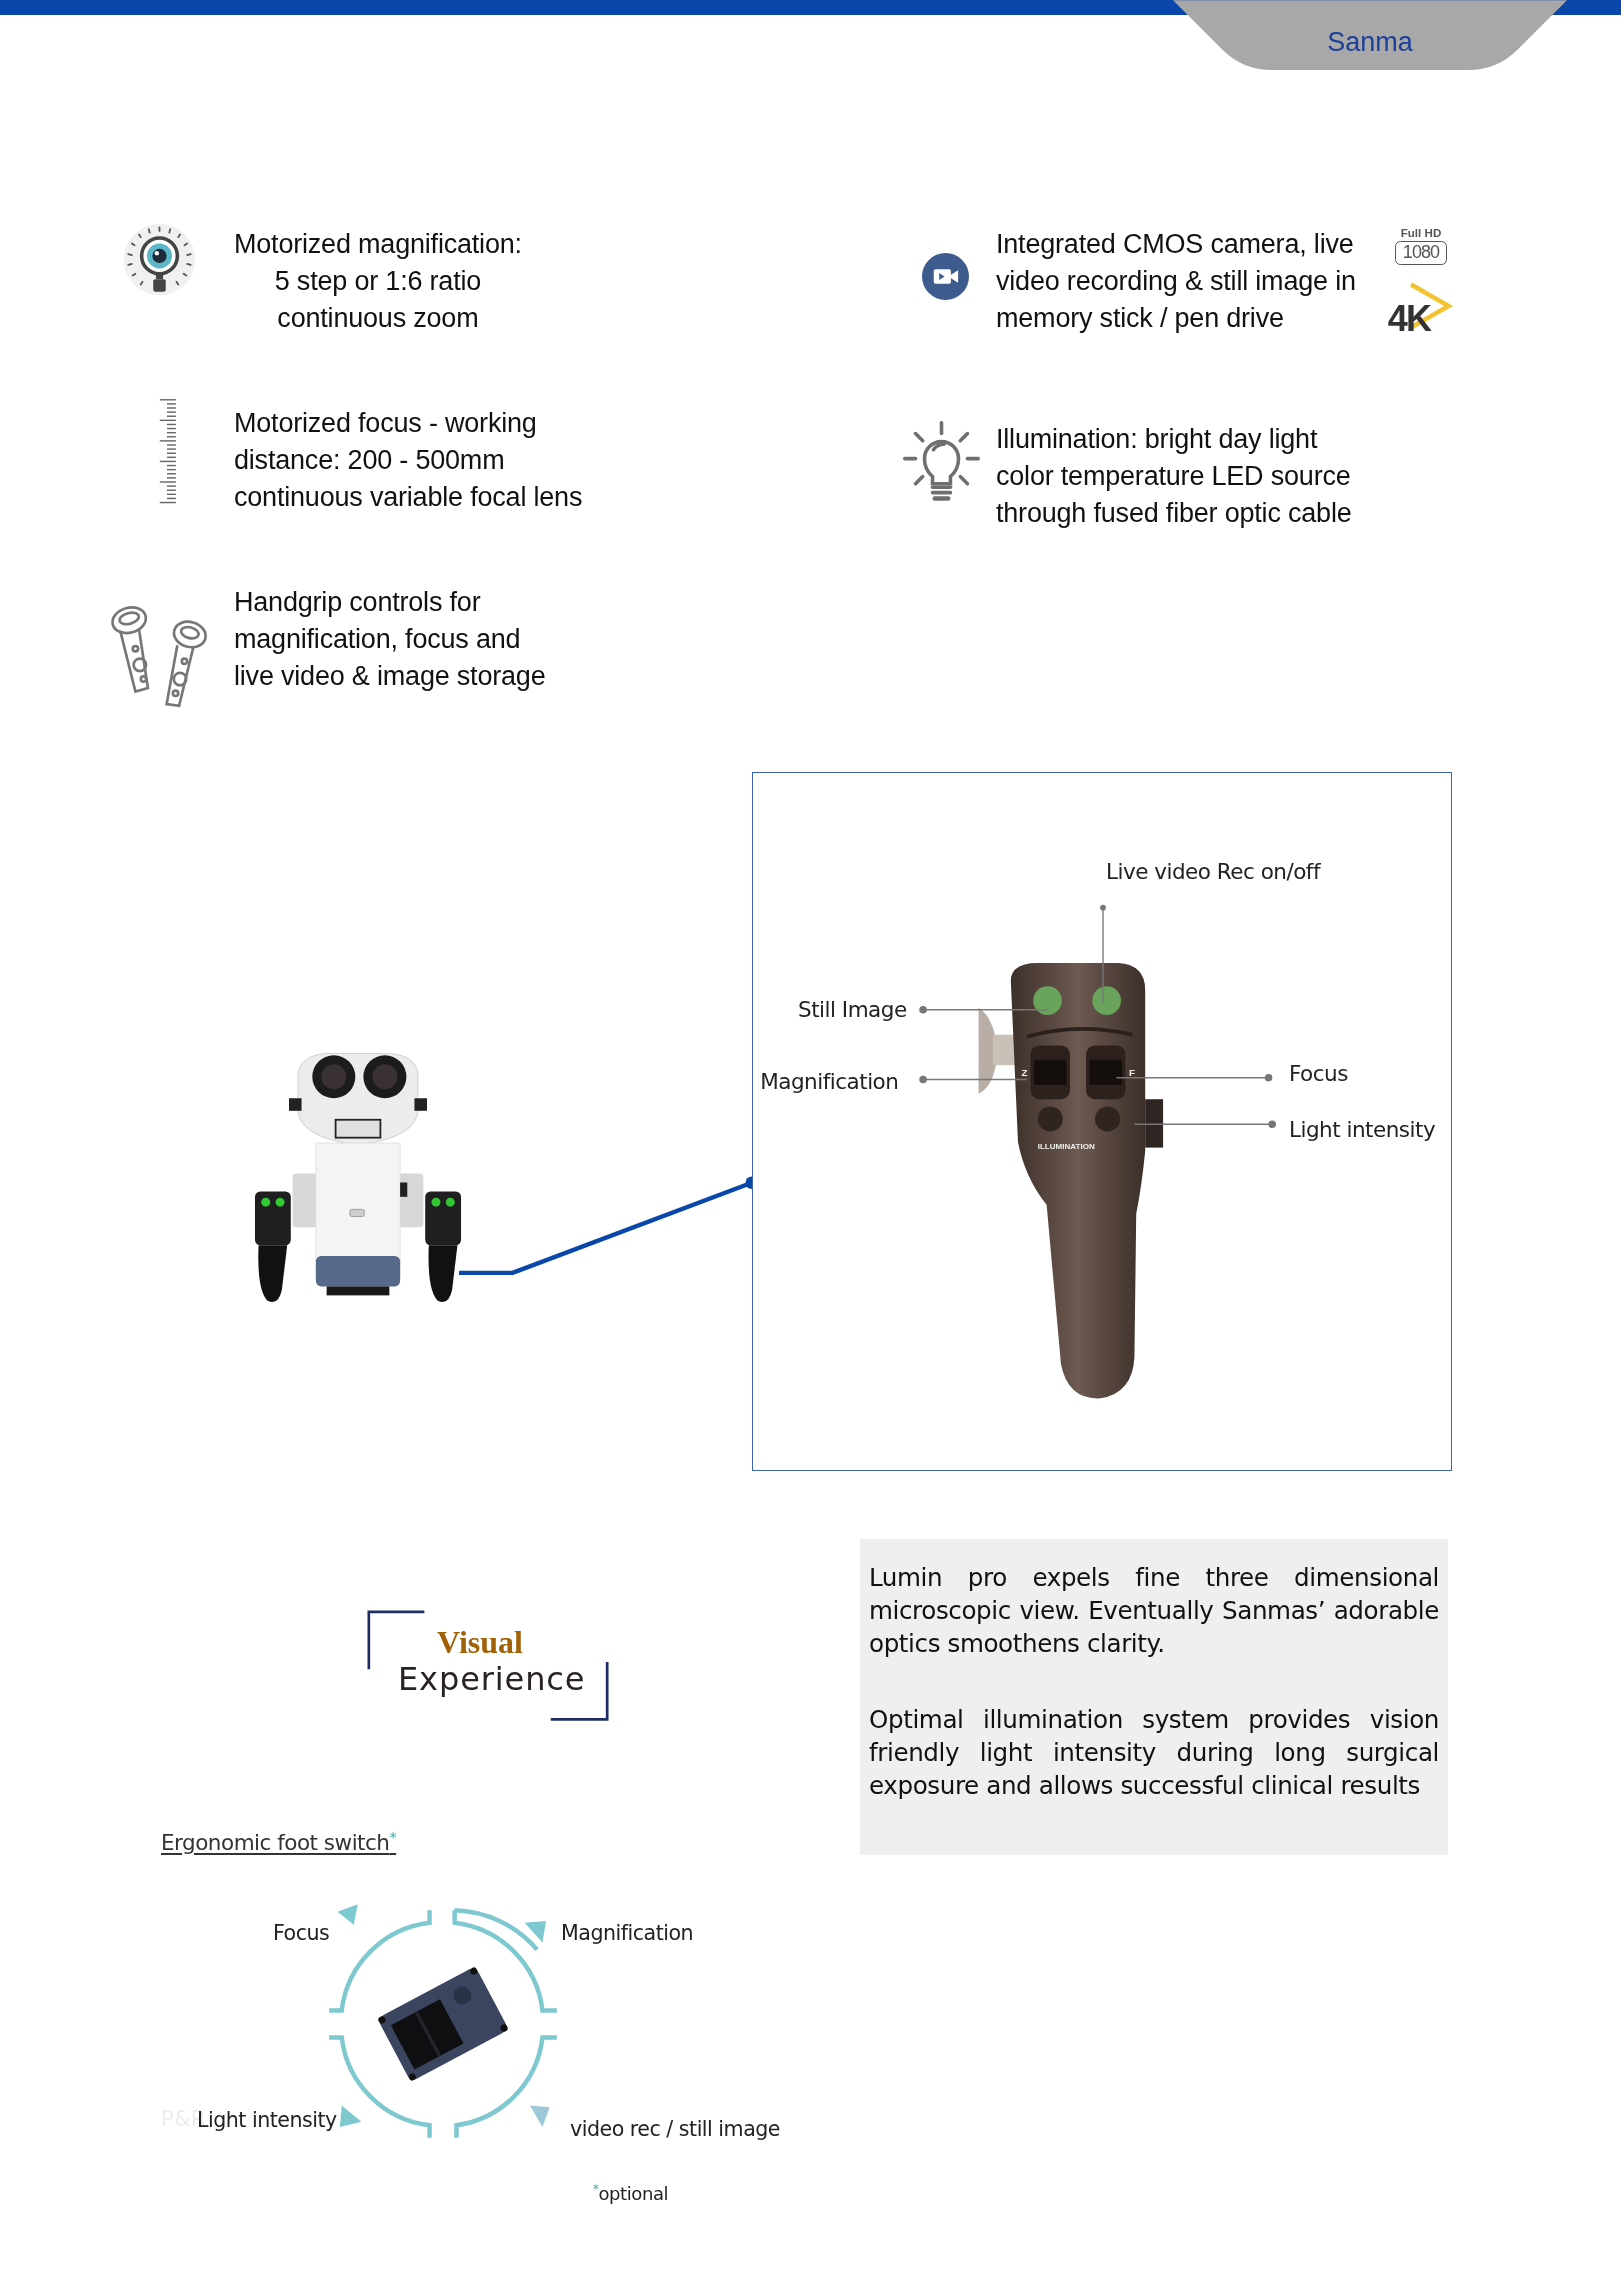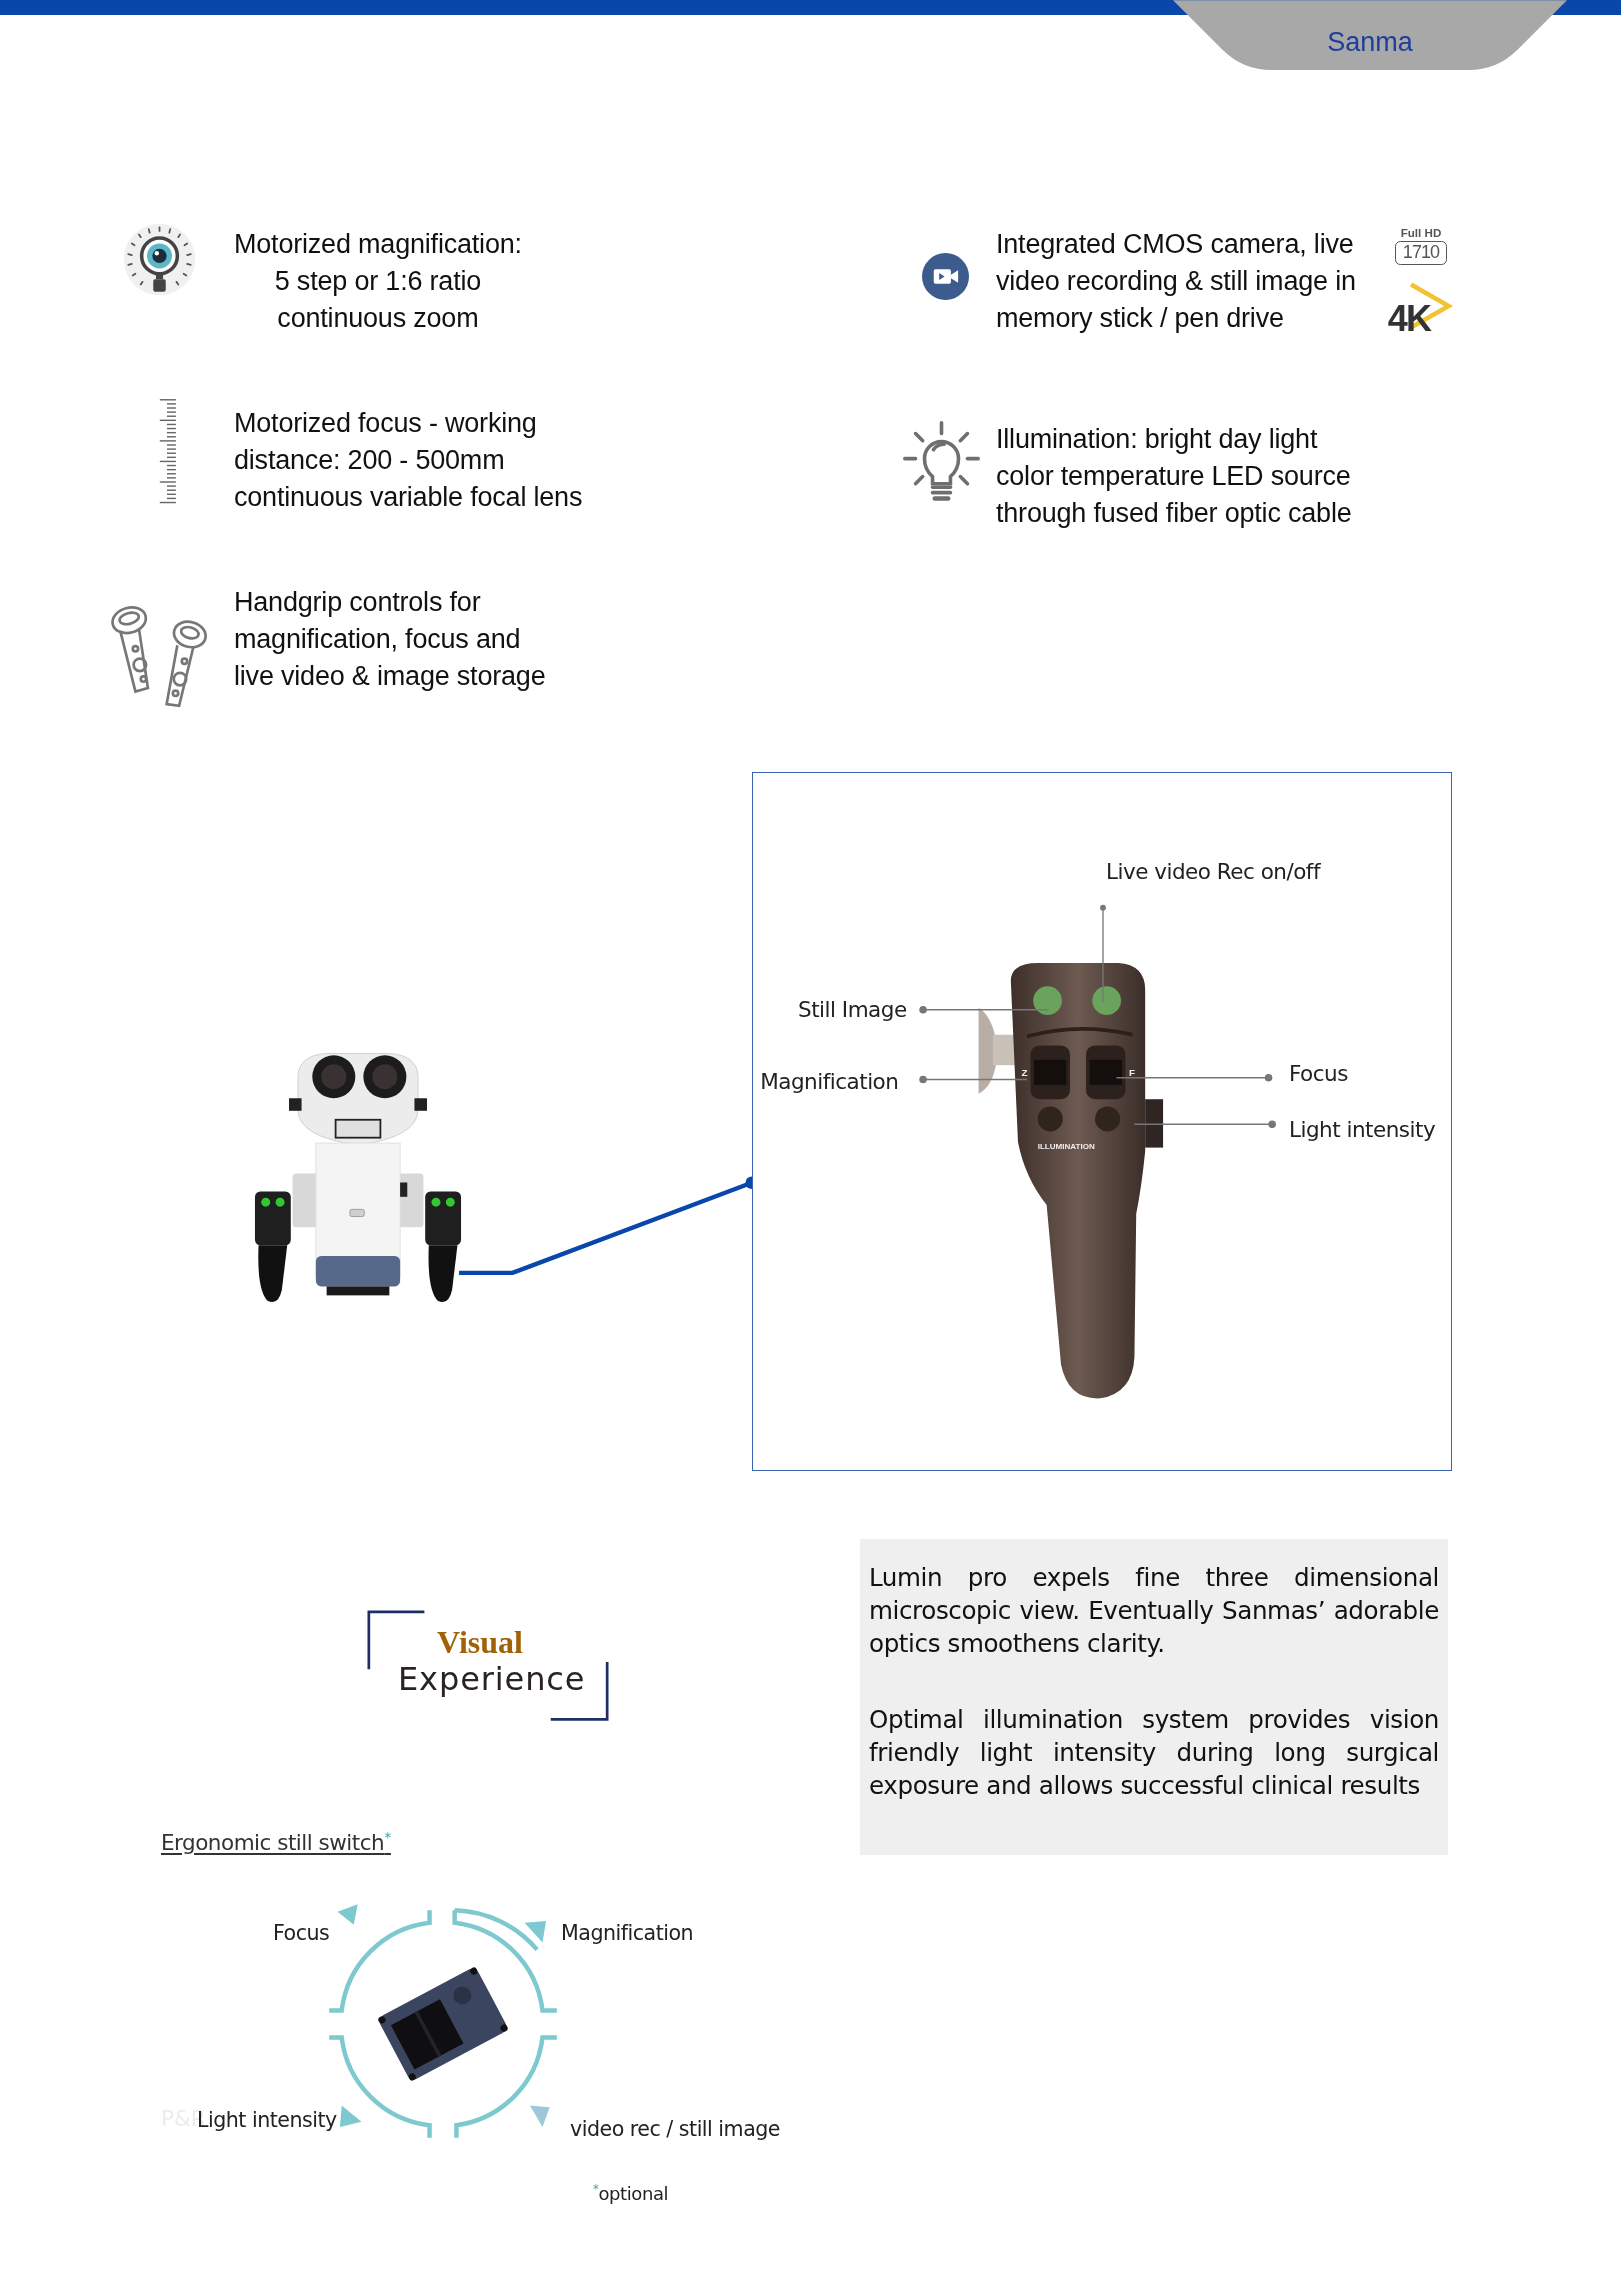--- a/index.html
+++ b/index.html
@@ -93,7 +93,7 @@
 </div>
 <div class="icon" style="left:1395px;top:227px;width:52px;height:43px;">
   <div style="font-size:11.6px;font-weight:bold;color:#555;text-align:center;line-height:12.5px;font-family:'Liberation Sans Narrow','Liberation Sans',sans-serif;">Full HD</div>
-  <div style="border:1.8px solid #555;border-radius:5.4px;font-size:18px;color:#555;text-align:center;line-height:21.5px;margin-top:1.8px;letter-spacing:-0.9px;">1710</div>
+  <div style="border:1.8px solid #555;border-radius:5.4px;font-size:18px;color:#555;text-align:center;line-height:21.5px;margin-top:1.8px;letter-spacing:-0.9px;">1080</div>
 </div>
 <div class="icon" style="left:1386px;top:279px;width:68px;height:54px;">
   <svg width="68" height="54" viewBox="0 0 76 60" style="position:absolute;left:0;top:0;">

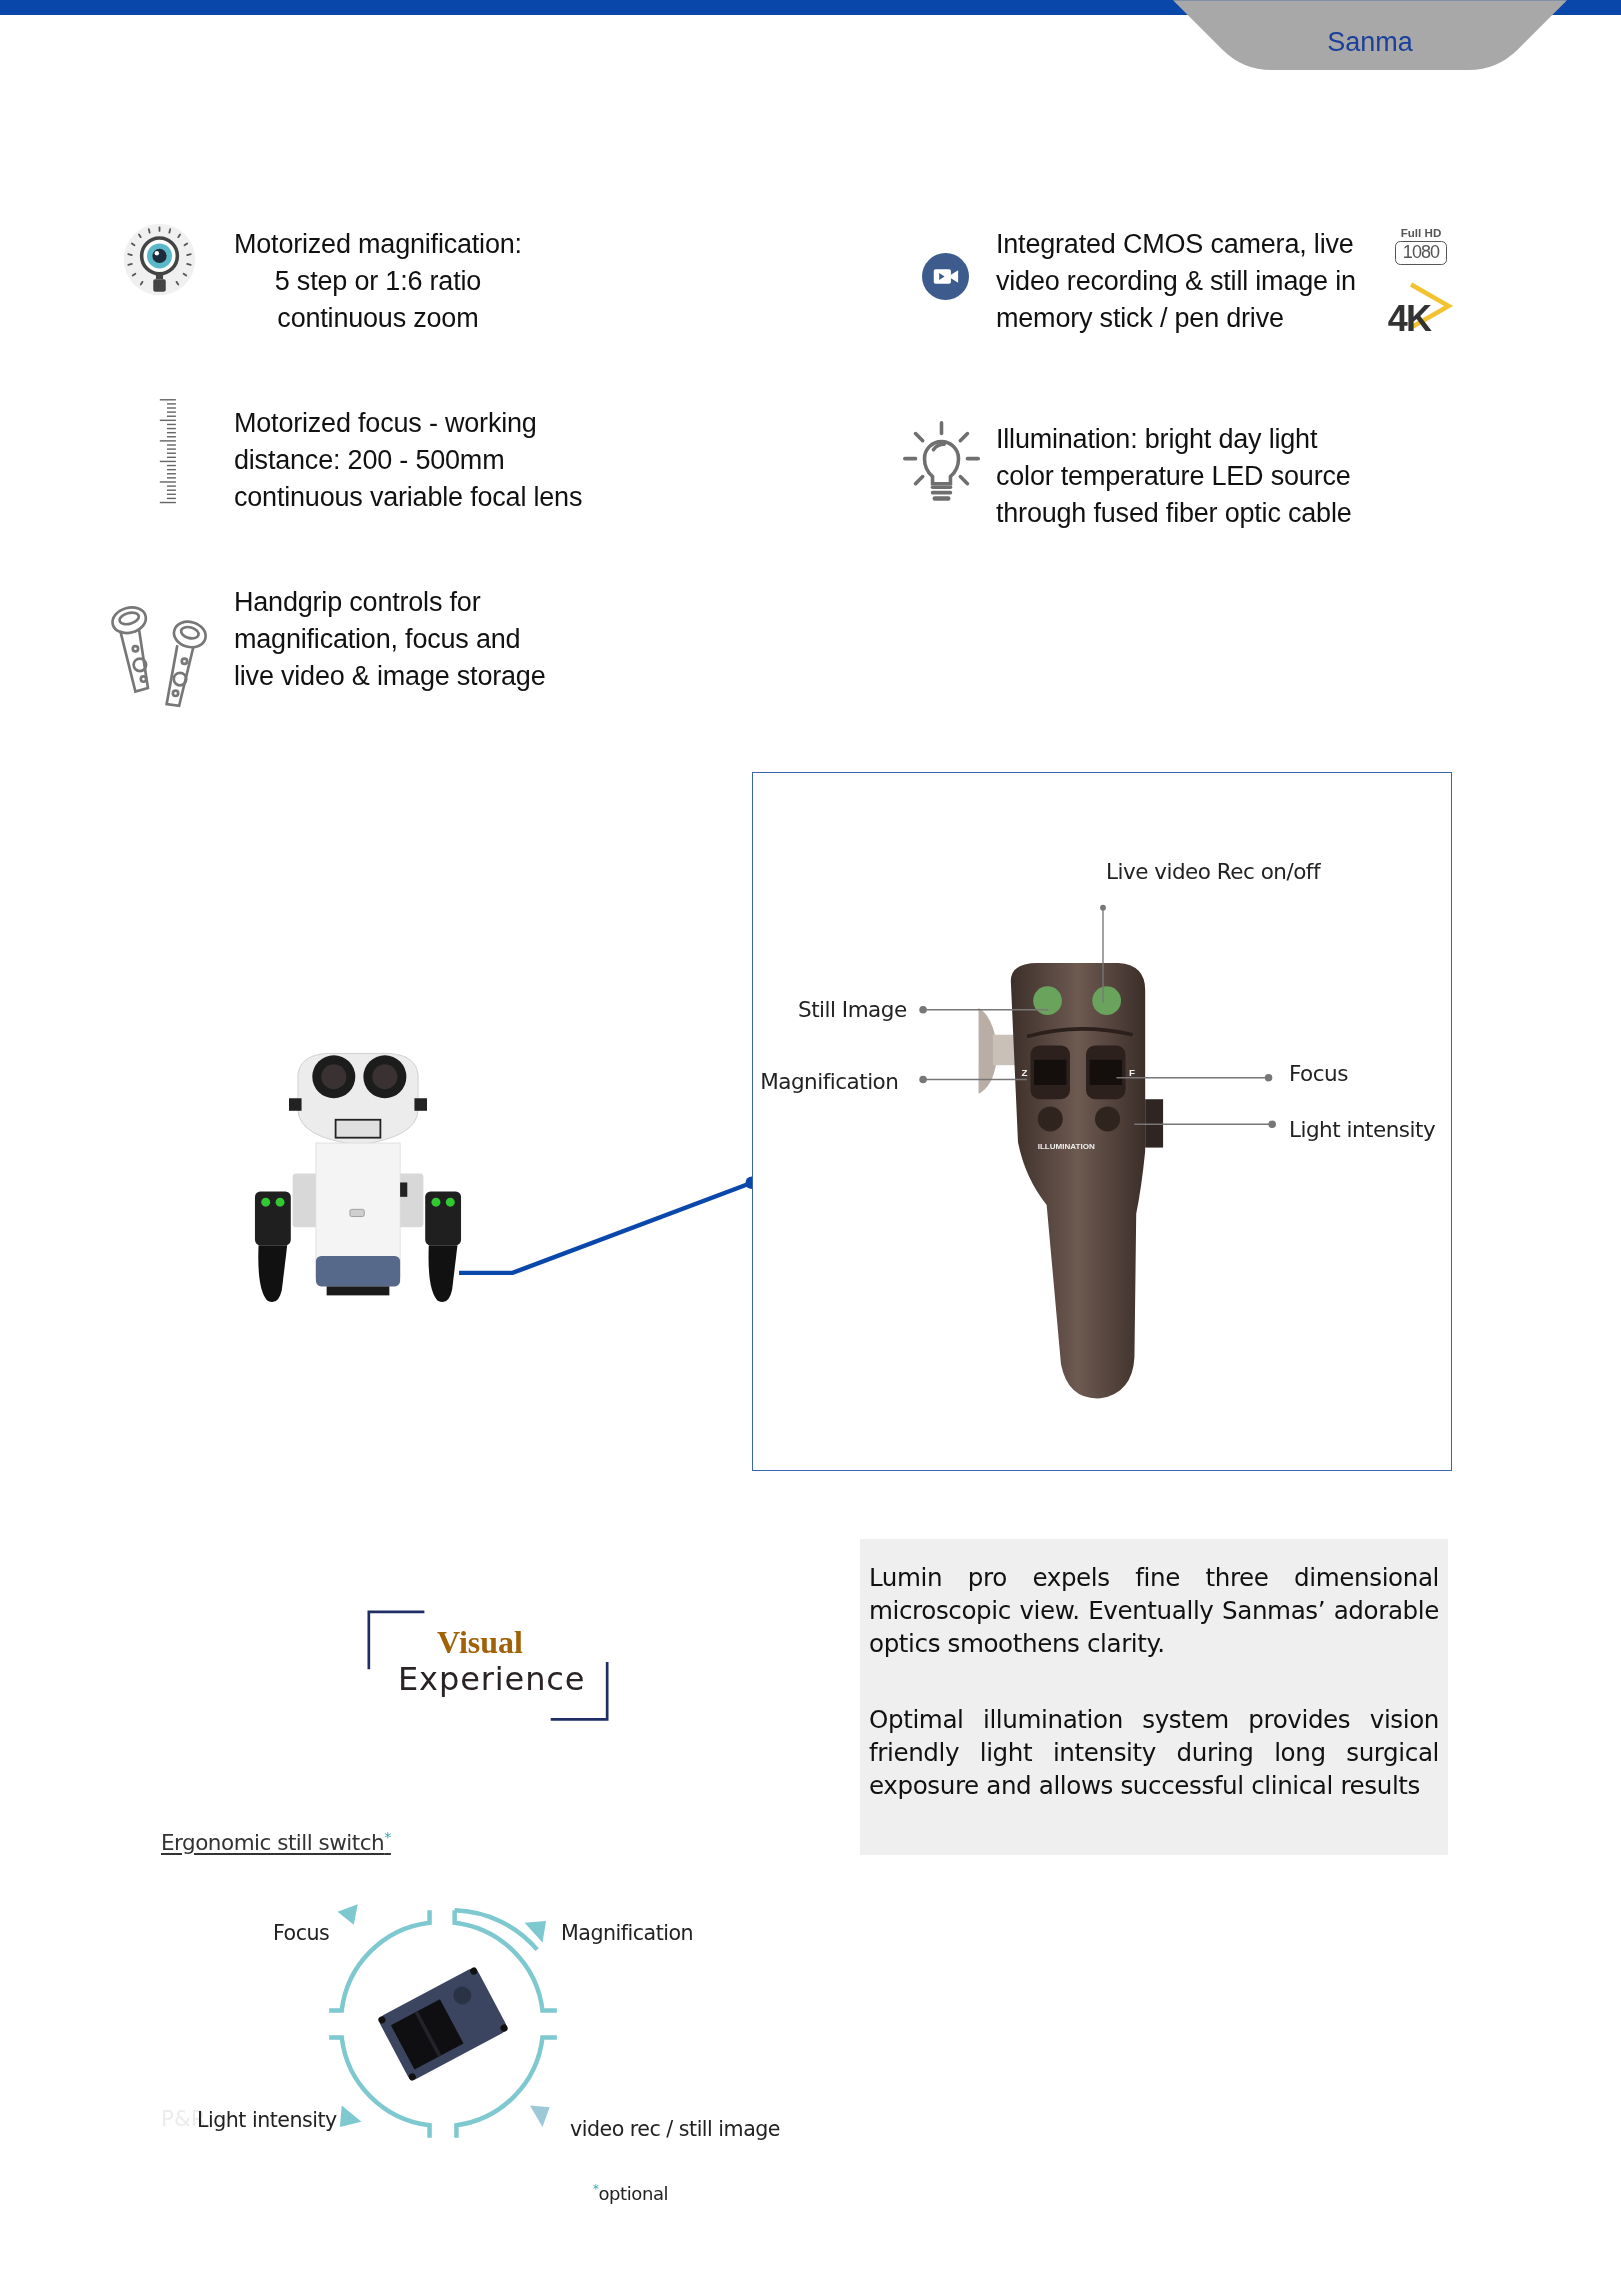--- a/index.html
+++ b/index.html
@@ -297,7 +297,7 @@
 </div>
 
 <div class="foot-title">
-  <span>Ergonomic still switch</span><span class="star">*</span>
+  <span>Ergonomic foot switch</span><span class="star">*</span>
 </div>
 
 <svg class="icon" style="left:322px;top:1903px;" width="242" height="242" viewBox="0 0 270 270">

